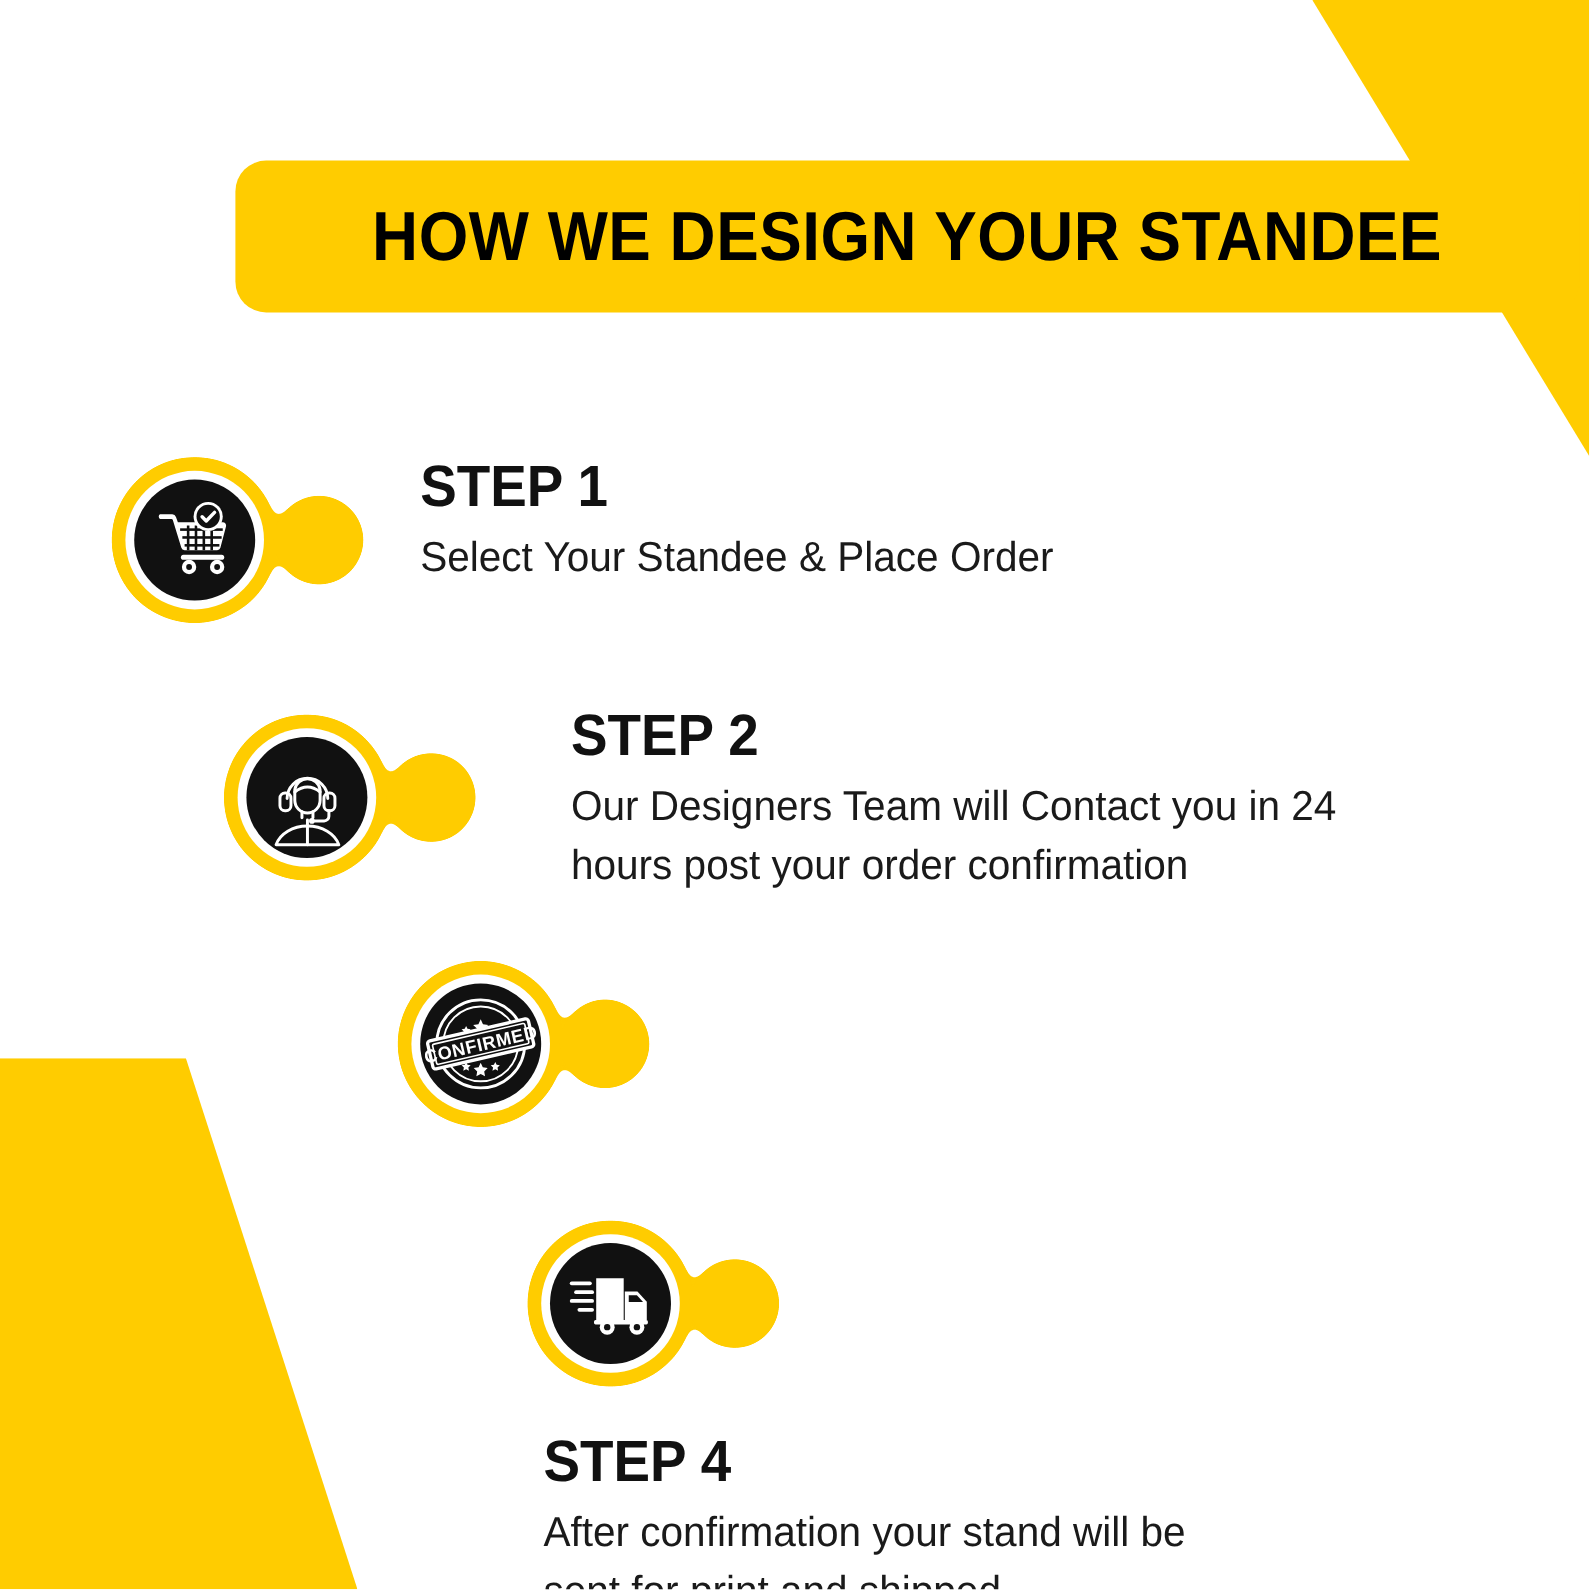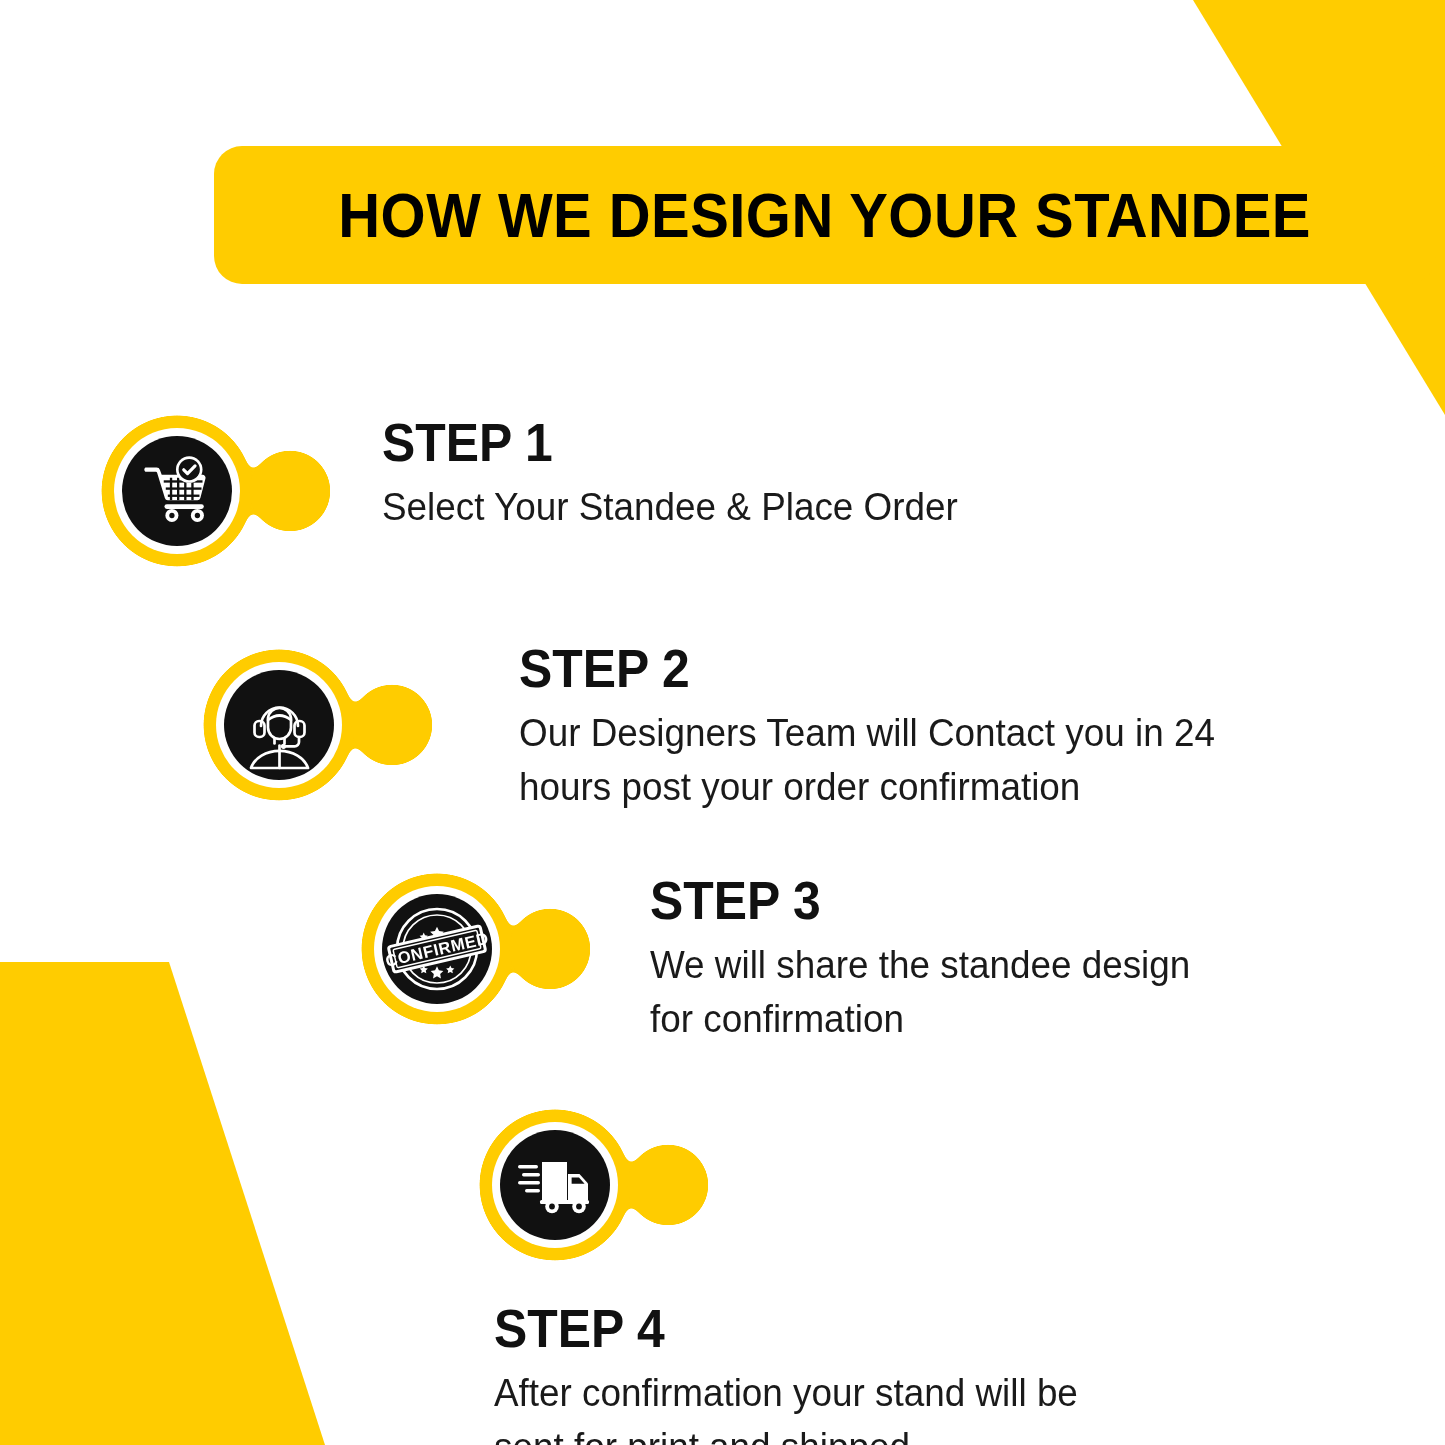--- a/index.html
+++ b/index.html
@@ -271,10 +271,6 @@
           </g>
         </svg>
       </div>
-      <div class="step-text">
-        <div class="step-label">STEP 3</div>
-        <div class="step-desc" style="max-width:700px;">We will share the standee design for confirmation</div>
-      </div>
     </div>
 
     <div class="step-row" id="step-row-4">

